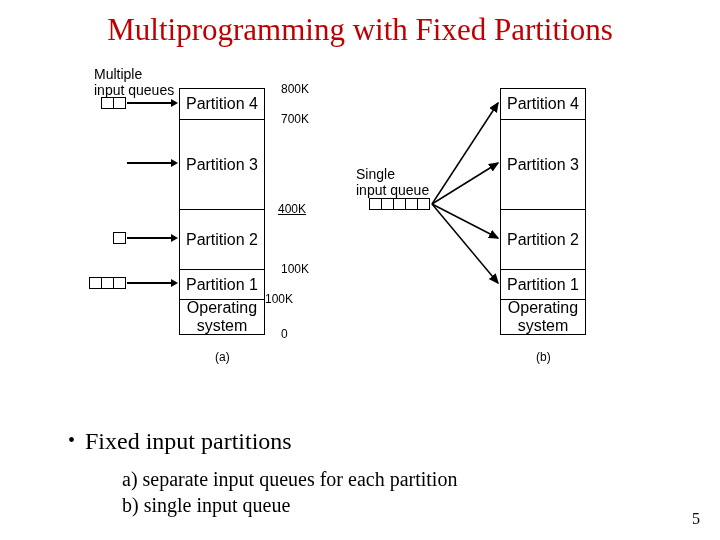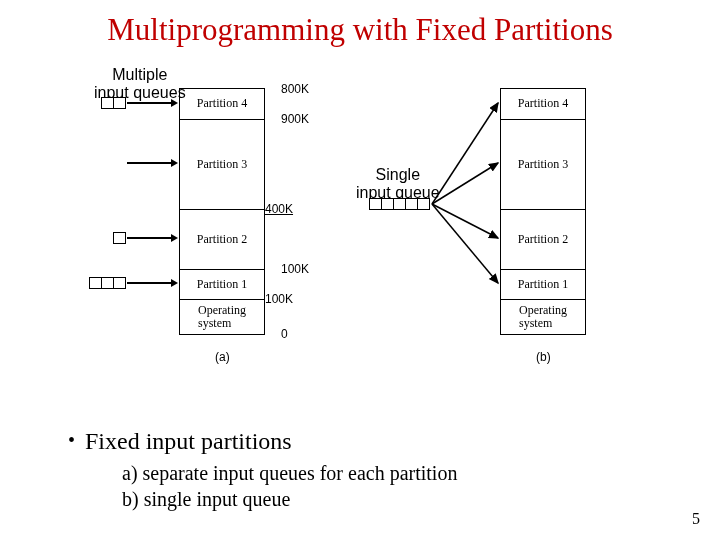--- a/index.html
+++ b/index.html
@@ -51,8 +51,8 @@
   }
   .queue-label {
     position: absolute;
-    font-size: 16px;
-    text-align: center;
+    font-size: 14px;
+    text-align: left;
     line-height: 1.15;
   }
   .queue {

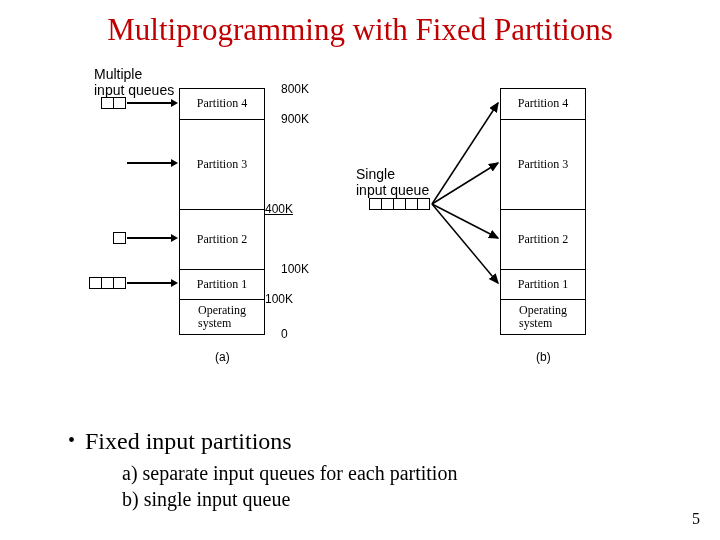--- a/index.html
+++ b/index.html
@@ -39,9 +39,9 @@
     display: flex;
     align-items: center;
     justify-content: center;
-    font-size: 12px;
+    font-size: 16px;
+    text-align: center;
     line-height: 1.1;
-    font-family: Liberation Serif, serif;
   }
   .tower .cell:first-child { border-top: none; }
   .size-label {

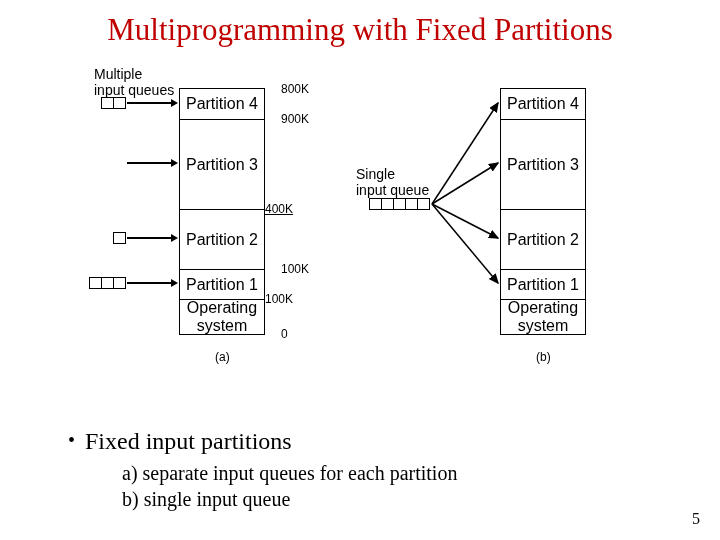--- a/index.html
+++ b/index.html
@@ -125,7 +125,7 @@
   </div>
 
   <div class="size-label" style="left:272px; top:24px;">800K</div>
-  <div class="size-label" style="left:272px; top:54px;">900K</div>
+  <div class="size-label" style="left:272px; top:54px;">700K</div>
   <div class="size-label" style="left:256px; top:144px;text-decoration:underline;">400K</div>
   <div class="size-label" style="left:272px; top:204px;">100K</div>
   <div class="size-label" style="left:256px; top:234px;">100K</div>

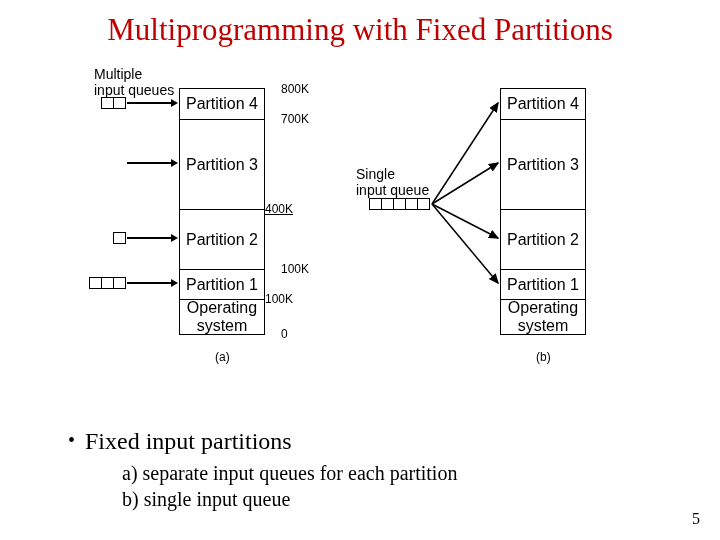--- a/index.html
+++ b/index.html
@@ -126,7 +126,7 @@
 
   <div class="size-label" style="left:272px; top:24px;">800K</div>
   <div class="size-label" style="left:272px; top:54px;">700K</div>
-  <div class="size-label" style="left:256px; top:144px;text-decoration:underline;">400K</div>
+  <div class="size-label" style="left:269px; top:144px;text-decoration:underline;">400K</div>
   <div class="size-label" style="left:272px; top:204px;">100K</div>
   <div class="size-label" style="left:256px; top:234px;">100K</div>
   <div class="size-label" style="left:272px; top:269px;">0</div>

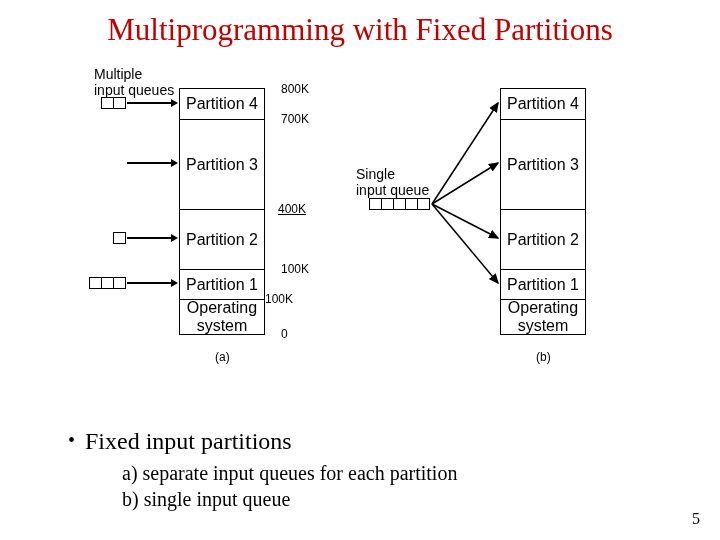--- a/index.html
+++ b/index.html
@@ -96,7 +96,7 @@
   .sub {
     font-size: 20px;
     margin-left: 54px;
-    margin-top: 6px;
+    margin-top: 12px;
     line-height: 1.28;
   }
   .page-num {

